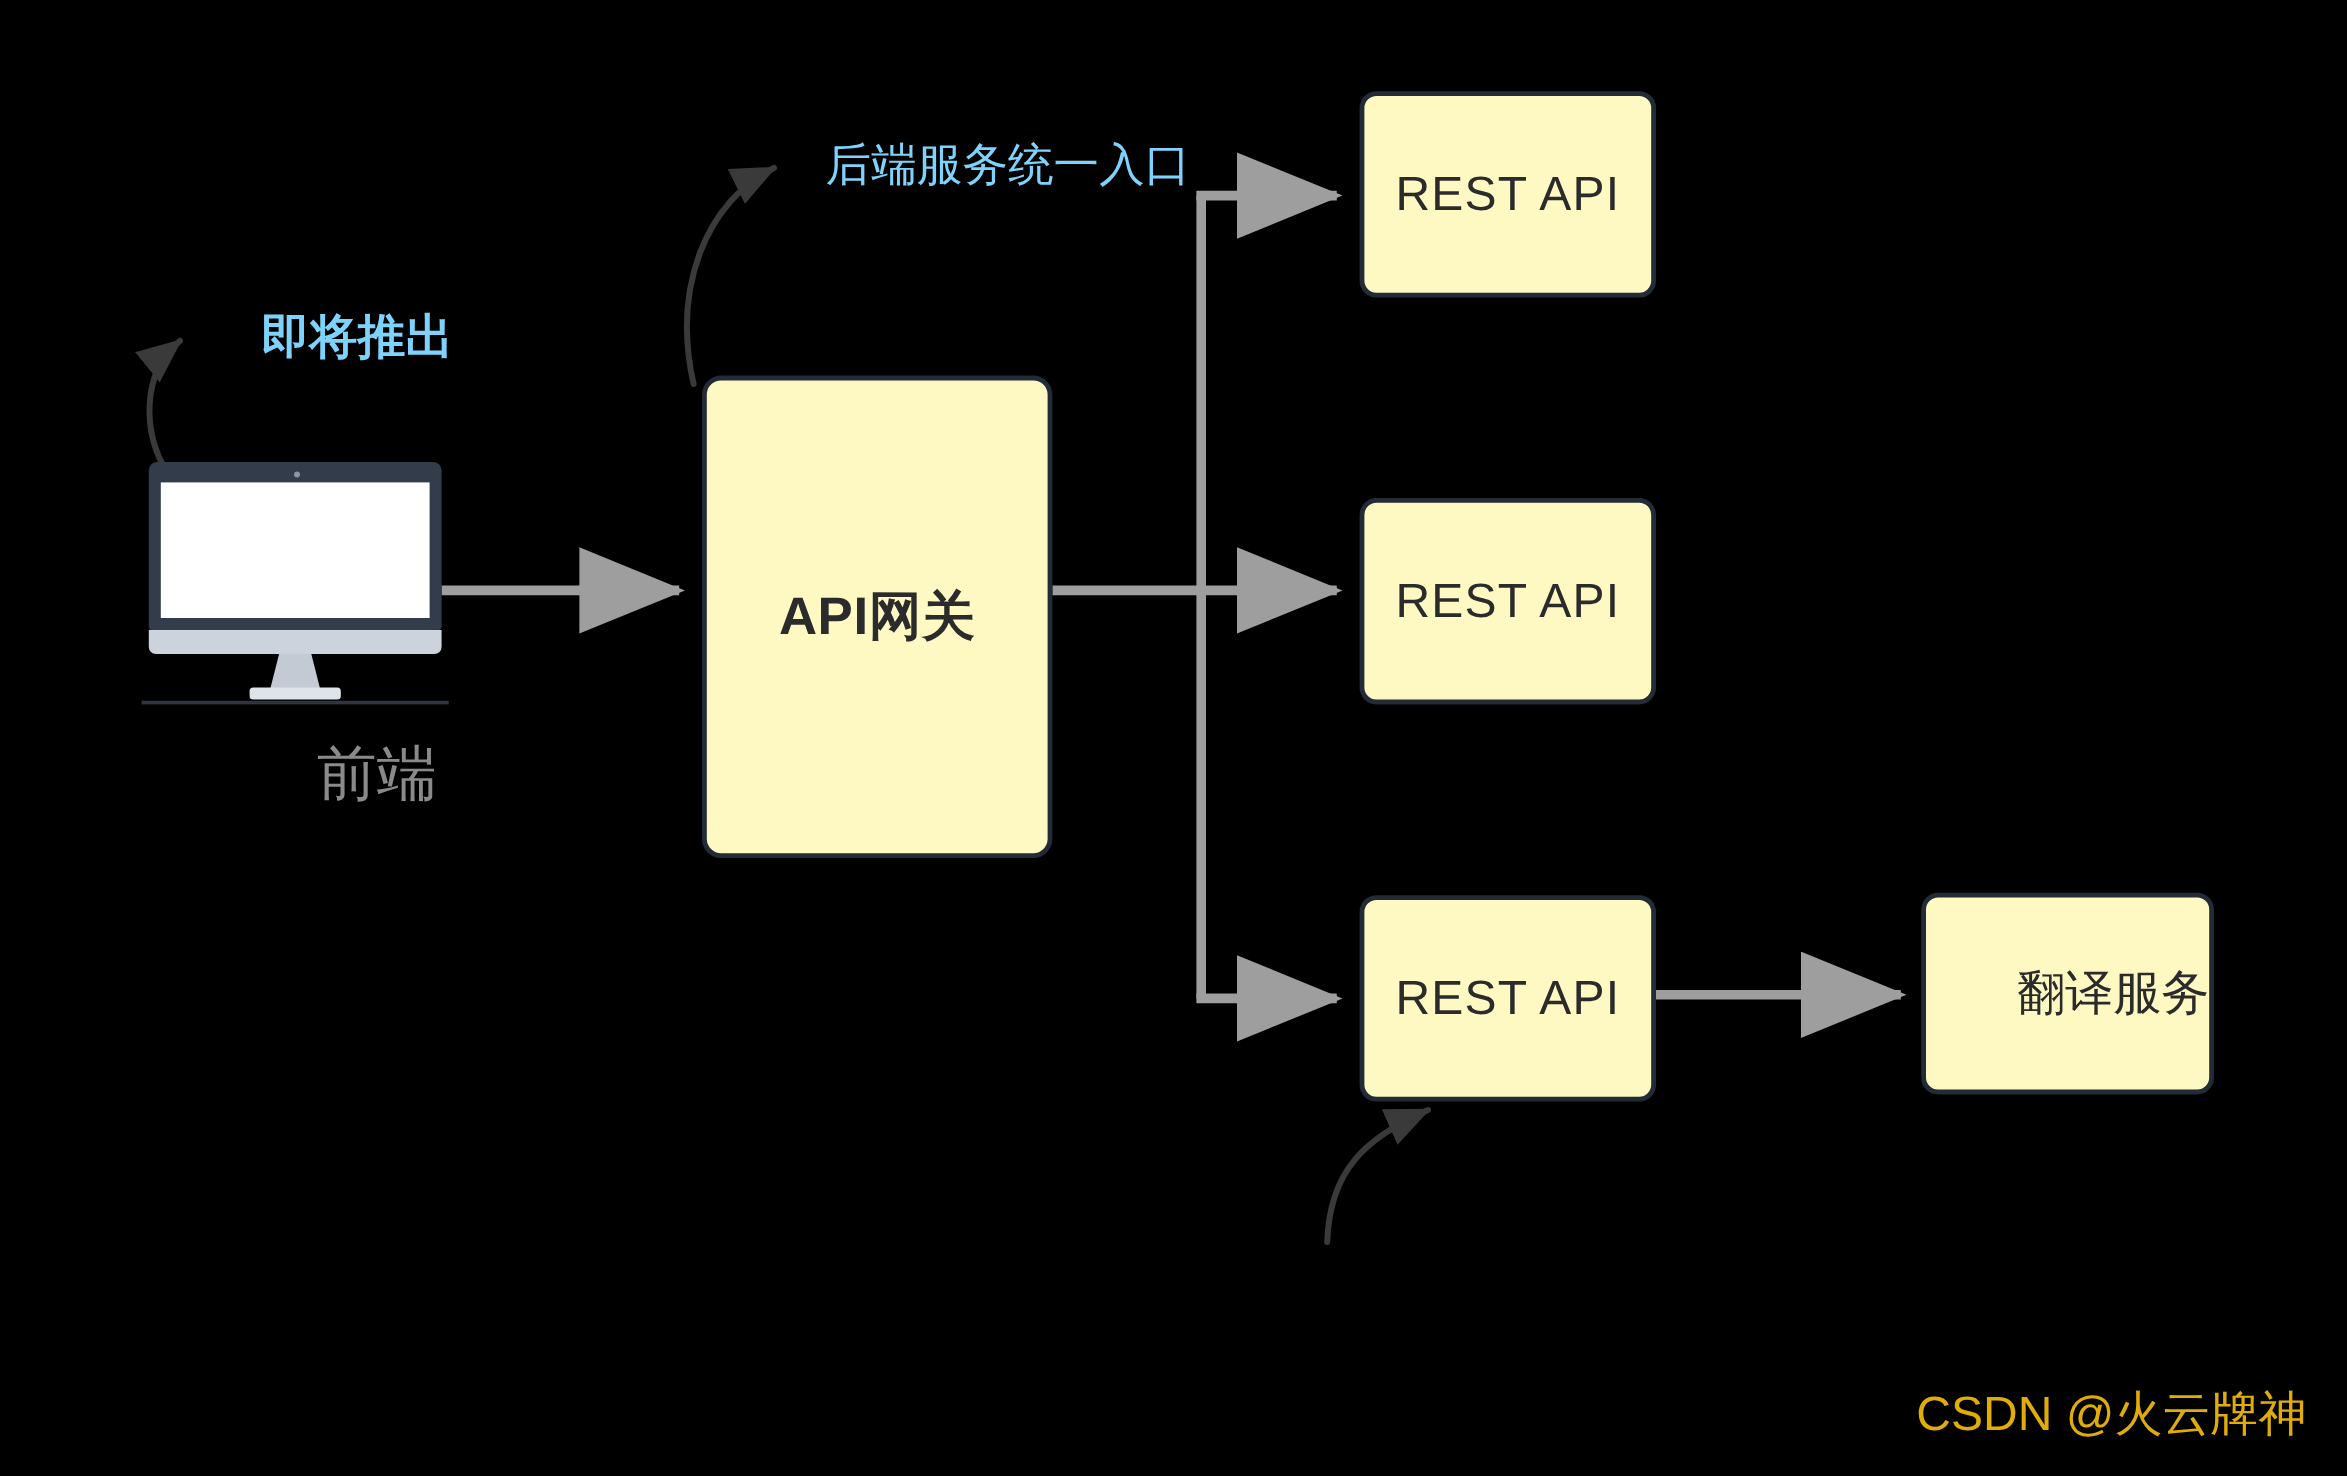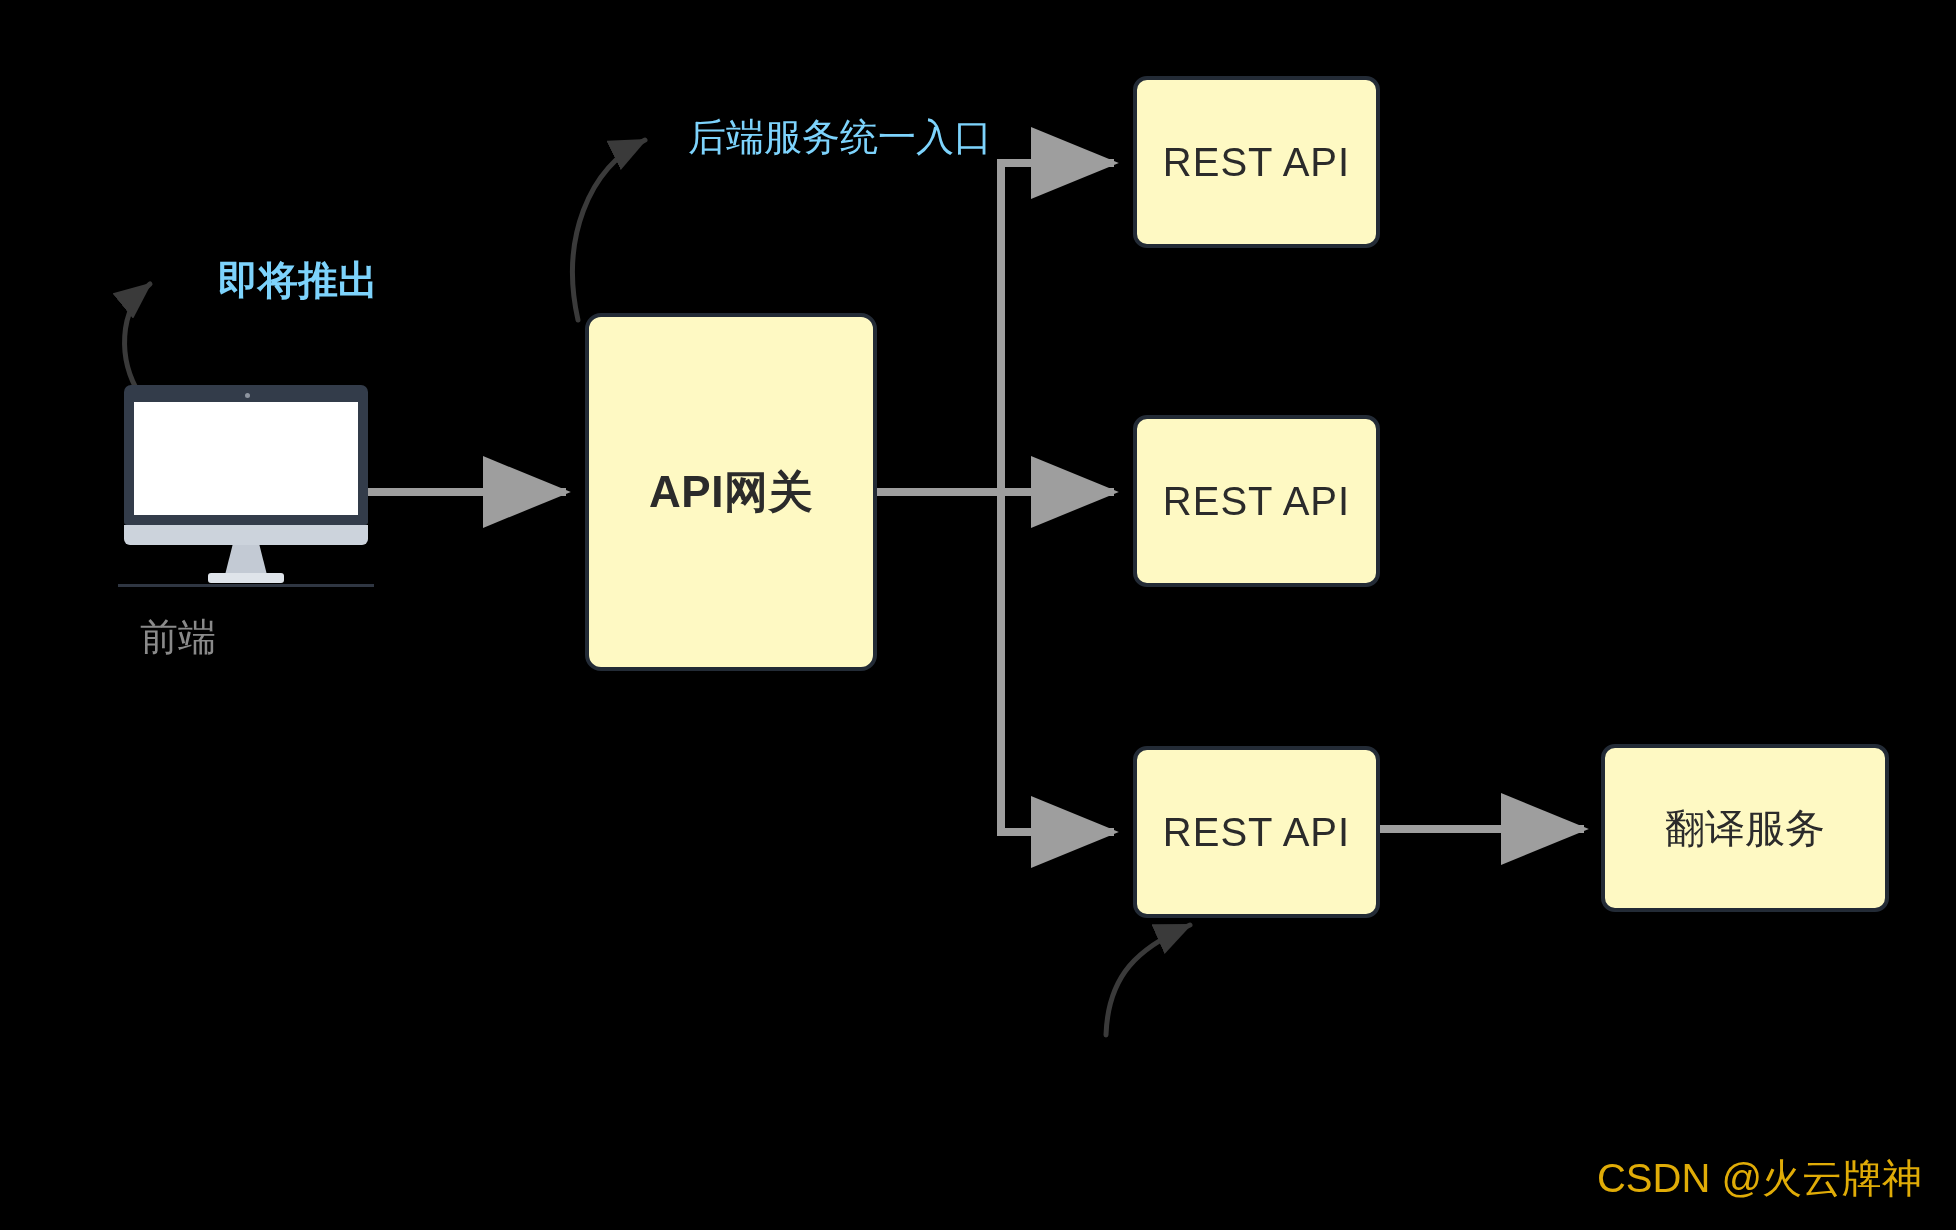--- a/index.html
+++ b/index.html
@@ -18,7 +18,7 @@
   }
   .node .node-label{display:block;text-align:center;line-height:1;}
 
-  #gateway{left:585px;top:313px;width:292px;height:358px;border-radius:16px;}
+  #gateway{left:585px;top:313px;width:292px;height:402px;border-radius:16px;}
   #gateway .node-label{font-size:44px;font-weight:700;letter-spacing:.5px;}
 
   .rest-node{width:247px;height:172px;}

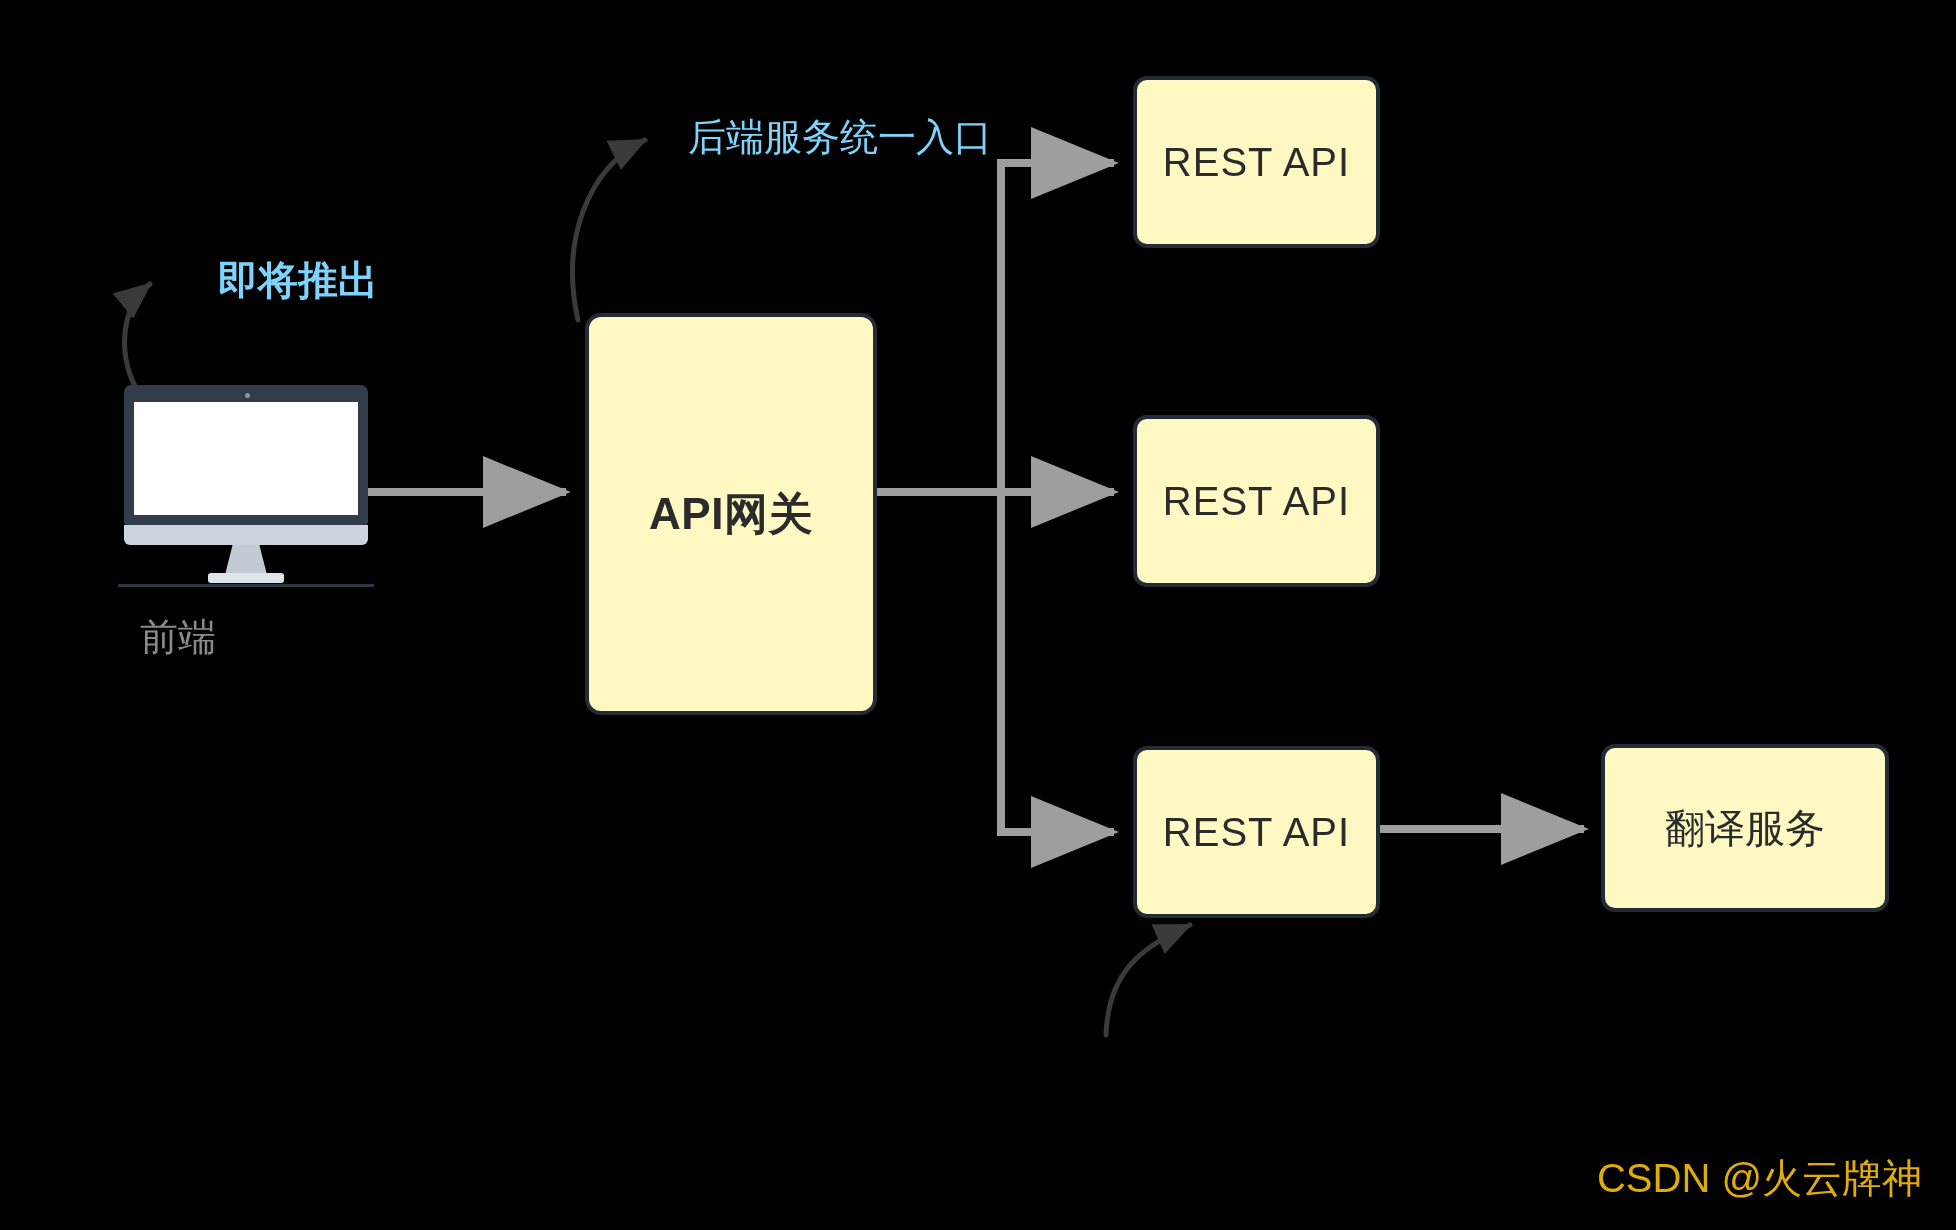--- a/index.html
+++ b/index.html
@@ -59,8 +59,8 @@
     position:absolute;left:-6px;top:199px;width:256px;height:3px;background:#2f3642;
   }
   #frontend-caption{
-    position:absolute;left:140px;top:612px;width:244px;text-align:left;
-    font-size:38px;color:#8a8a8a;
+    position:absolute;left:120px;top:612px;width:244px;text-align:right;
+    font-size:50px;color:#8a8a8a;
   }
 
   .annotation{position:absolute;color:#7dd3fc;white-space:nowrap;text-align:right;}

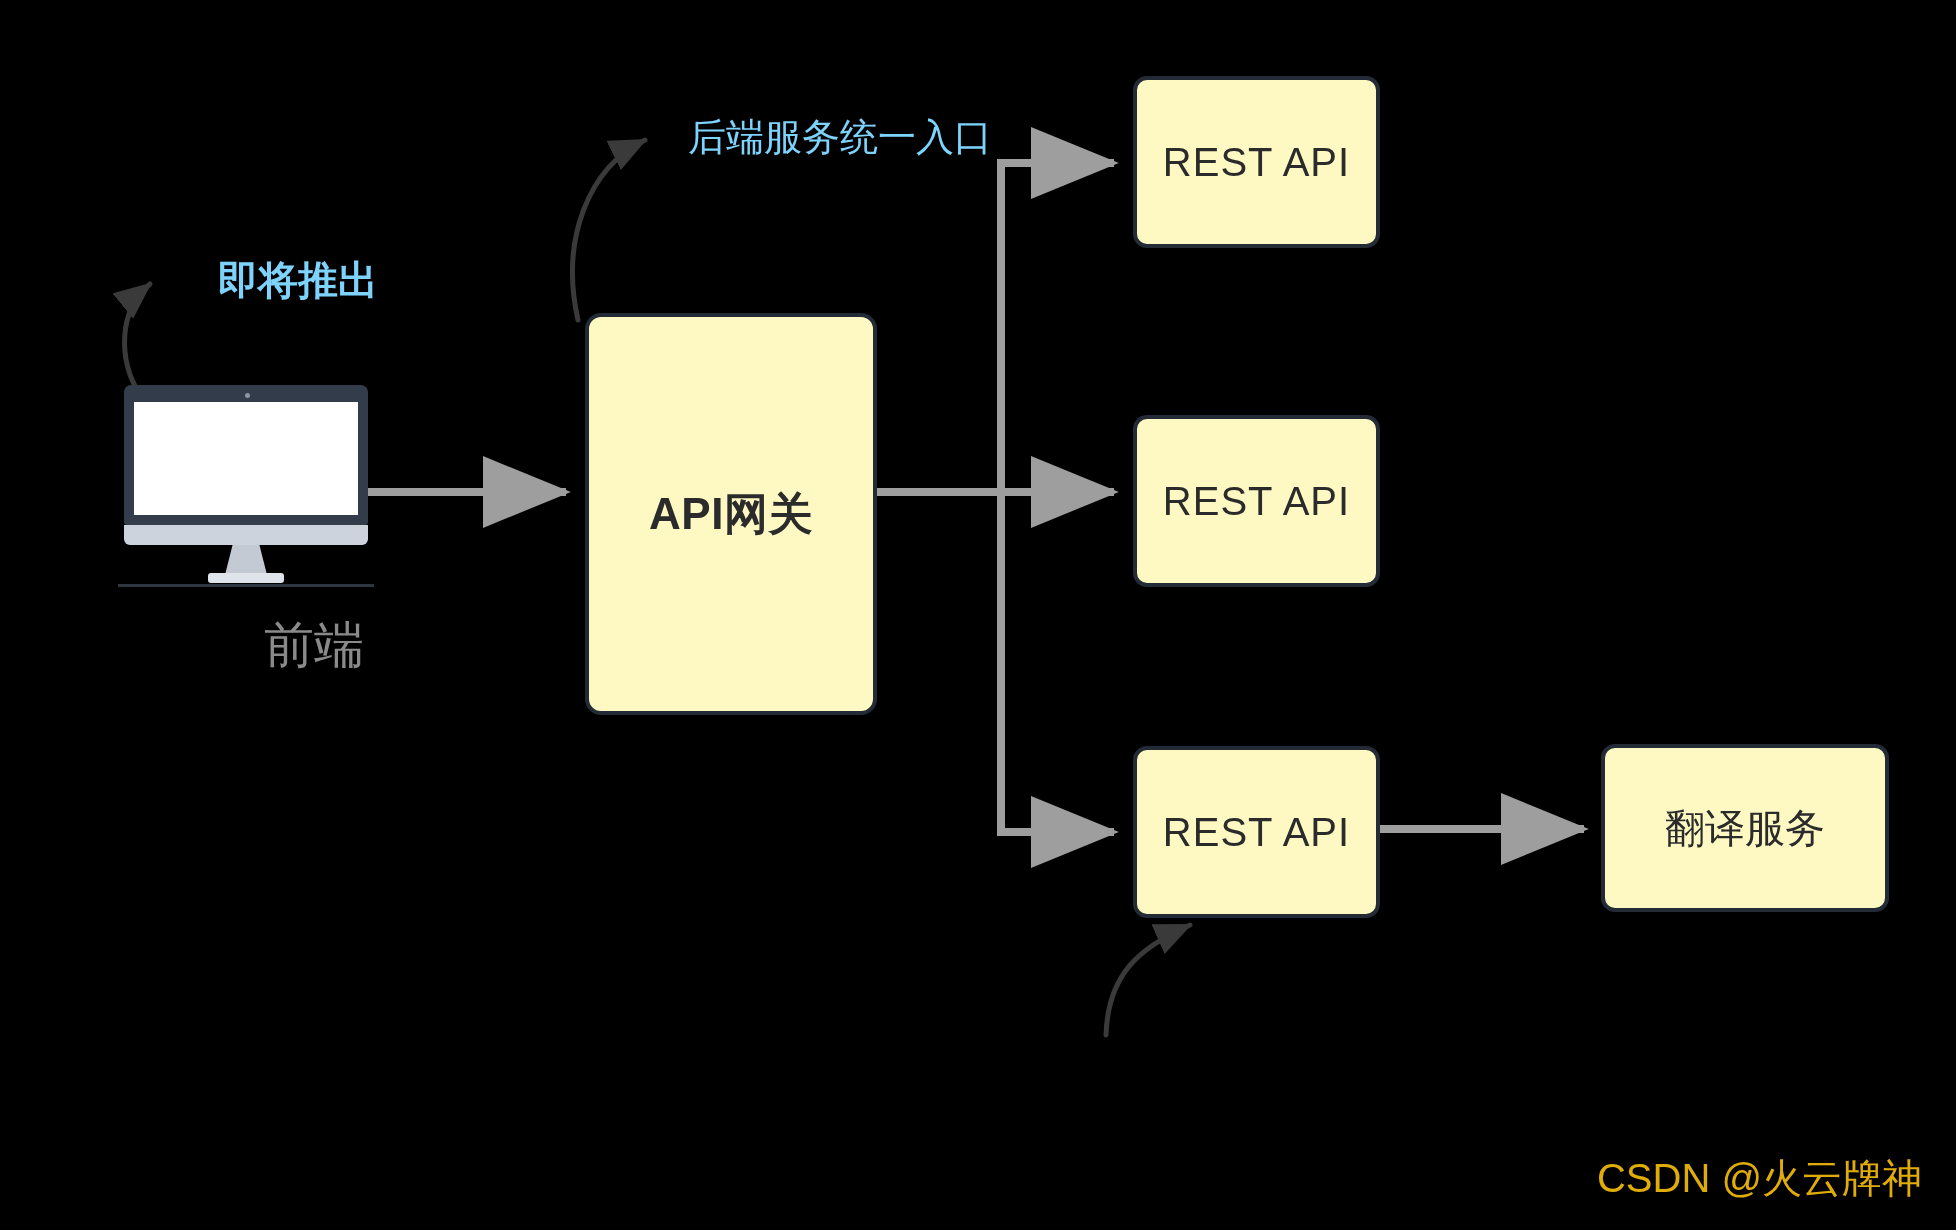--- a/index.html
+++ b/index.html
@@ -27,7 +27,7 @@
   #rest-2{left:1133px;top:415px;}
   #rest-3{left:1133px;top:746px;}
 
-  #translate{left:1601px;top:744px;width:288px;height:168px;}
+  #translate{left:1601px;top:744px;width:244px;height:168px;justify-content:flex-end;}
   #translate .node-label{font-size:40px;font-weight:400;}
 
   

